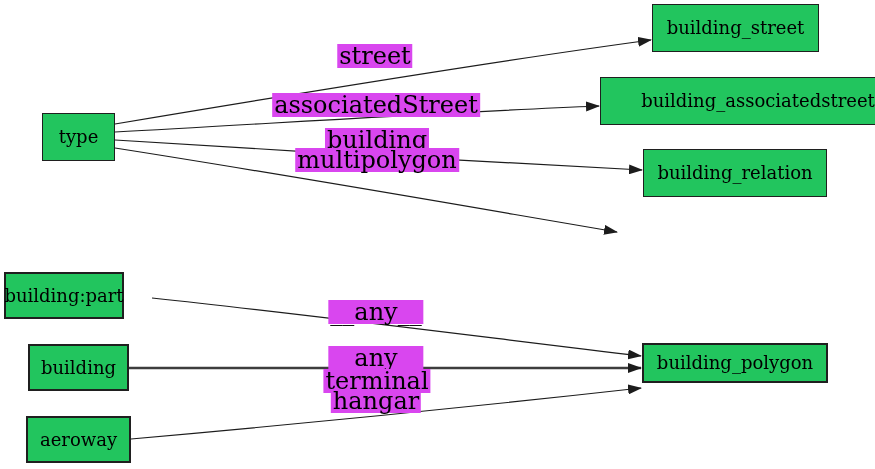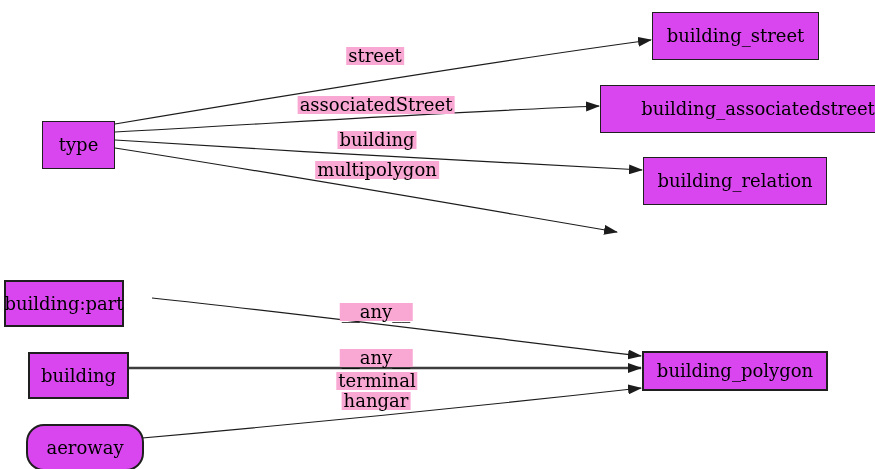--- a/index.html
+++ b/index.html
@@ -31,7 +31,7 @@
   .node{
     position:absolute;
     box-sizing:border-box;
-    background:#d946ef;
+    background:#22c55e;
     border:1px solid #1f1f1f;
     display:flex;
     align-items:center;
@@ -40,7 +40,6 @@
     line-height:1;
     white-space:nowrap;
     z-index:2;
-    margin-top:8px;
   }
   .node.heavy{border-width:2px;}
   .n-type{left:42px;top:113px;width:73px;height:48px;}

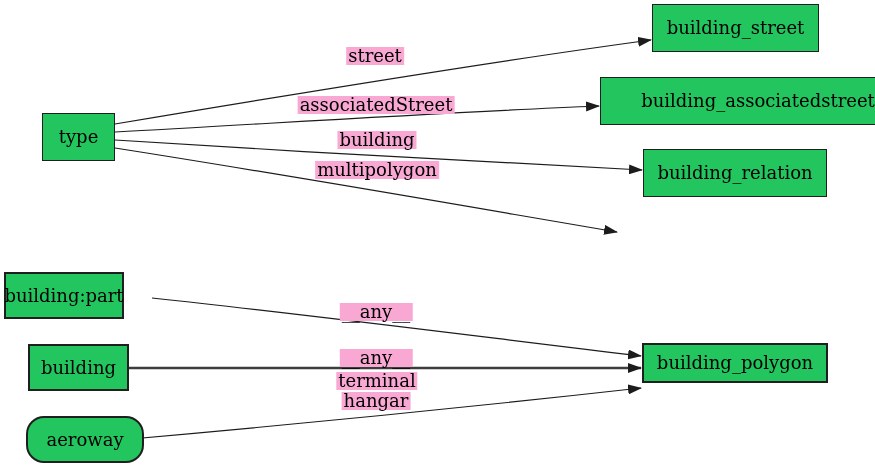--- a/index.html
+++ b/index.html
@@ -54,10 +54,10 @@
   .edge-label{
     position:absolute;
     transform:translate(-50%,-50%);
-    font-size:18px;
+    font-size:24px;
     line-height:1;
     white-space:nowrap;
-    background:#f9a8d4;
+    background:#d946ef;
     padding:0 2px;
     z-index:1;
   }

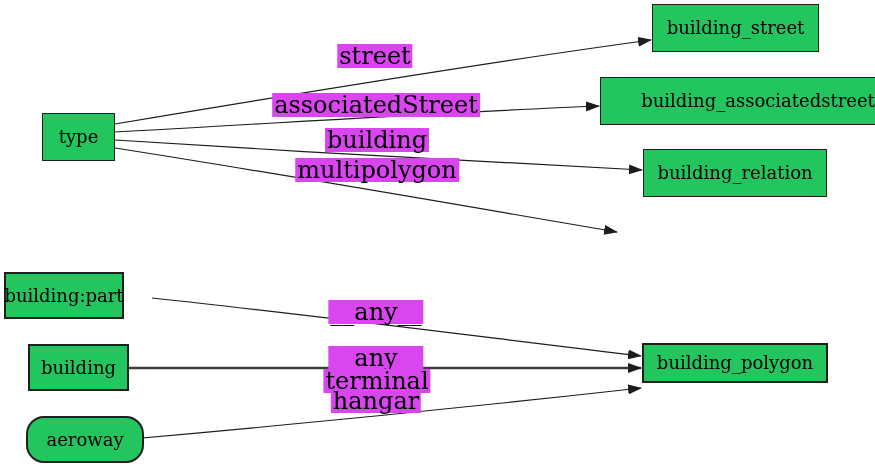--- a/index.html
+++ b/index.html
@@ -64,7 +64,7 @@
   .el-street{left:375px;top:56px;}
   .el-associatedstreet{left:376px;top:105px;}
   .el-building{left:377px;top:140px;}
-  .el-multipolygon{left:377px;top:170px;}
+  .el-multipolygon{left:377px;top:160px;}
   .el-any1{left:376px;top:312px;}
   .el-any2{left:376px;top:358px;}
   .el-terminal{left:377px;top:381px;}

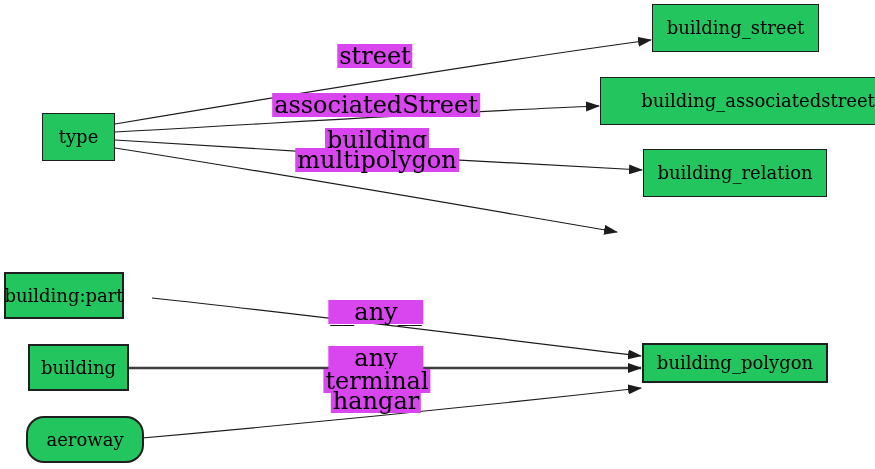--- a/index.html
+++ b/index.html
@@ -49,7 +49,7 @@
   .n-building-multipolygon{left:618px;top:220px;width:235px;height:48px;}
   .n-building-part{left:4px;top:272px;width:120px;height:47px;}
   .n-building{left:28px;top:344px;width:101px;height:47px;}
-  .n-aeroway{left:26px;top:416px;width:118px;height:47px;border-radius:18px;}
+  .n-aeroway{left:26px;top:416px;width:105px;height:47px;}
   .n-building-polygon{left:642px;top:343px;width:186px;height:40px;}
   .edge-label{
     position:absolute;

